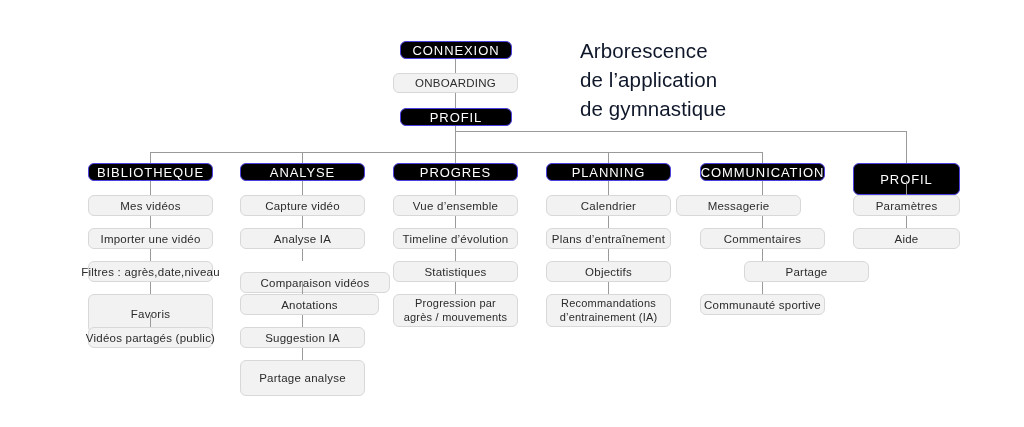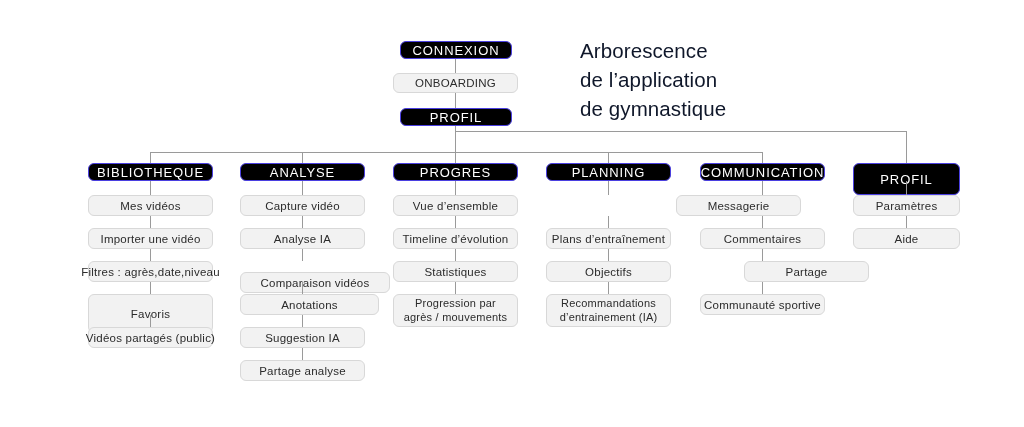--- a/index.html
+++ b/index.html
@@ -144,6 +144,7 @@
 
   <div class="node purple" style="left:546px; top:163px; width:125px; height:18px;">PLANNING</div>
   <div class="line v" style="left:608px; top:181px; height:14px;"></div>
+  <div class="node grey" style="left:546px; top:195px; width:125px; height:21px;">Calendrier</div>
   <div class="line v" style="left:608px; top:216px; height:12px;"></div>
   <div class="node grey" style="left:546px; top:228px; width:125px; height:21px;">Plans d’entraînement</div>
   <div class="line v" style="left:608px; top:249px; height:12px;"></div>

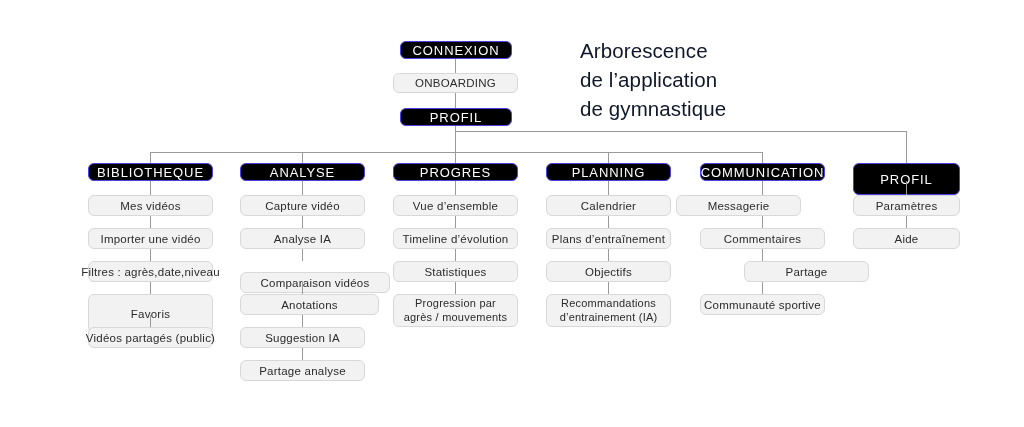--- a/index.html
+++ b/index.html
@@ -130,7 +130,7 @@
   <div class="line v" style="left:302px; top:315px; height:12px;"></div>
   <div class="node grey" style="left:240px; top:327px; width:125px; height:21px;">Suggestion IA</div>
   <div class="line v" style="left:302px; top:348px; height:12px;"></div>
-  <div class="node grey" style="left:240px; top:360px; width:125px; height:21px;">Partage analyse</div>
+  <div class="node grey" style="left:240px; top:360px; width:125px; height:36px;">Partage analyse</div>
 
   <div class="node purple" style="left:393px; top:163px; width:125px; height:18px;">PROGRES</div>
   <div class="line v" style="left:455px; top:181px; height:14px;"></div>

